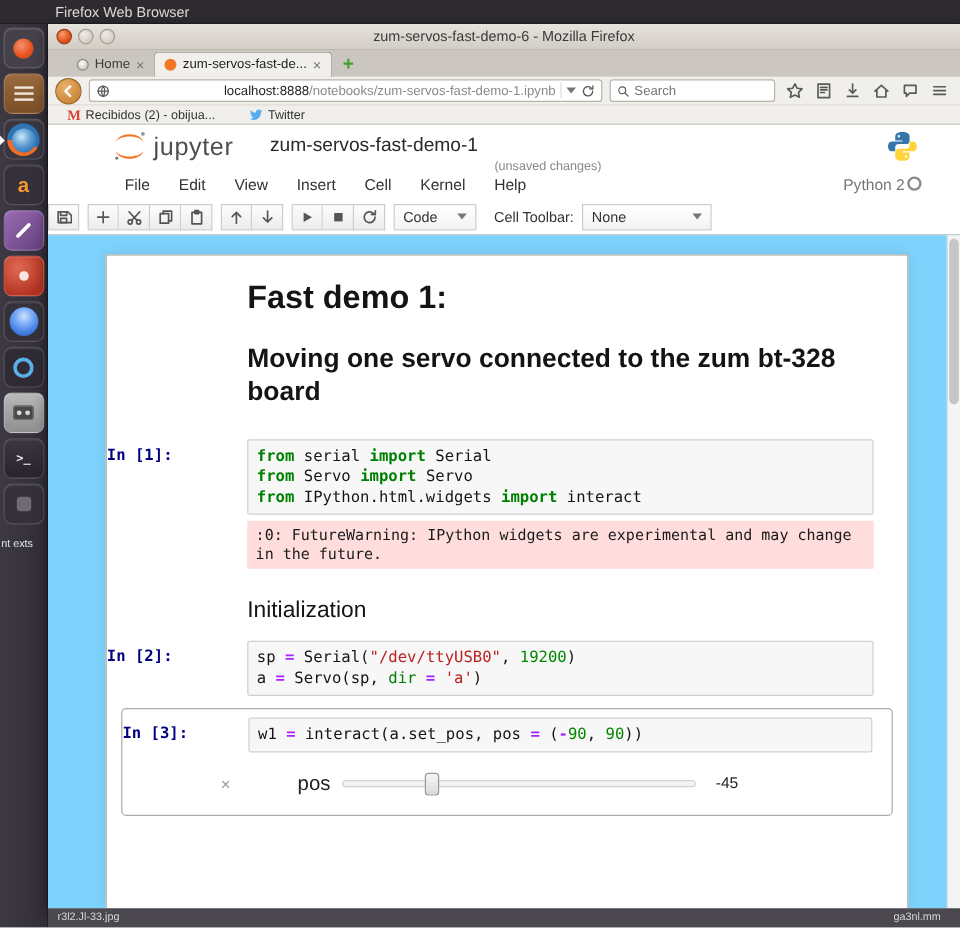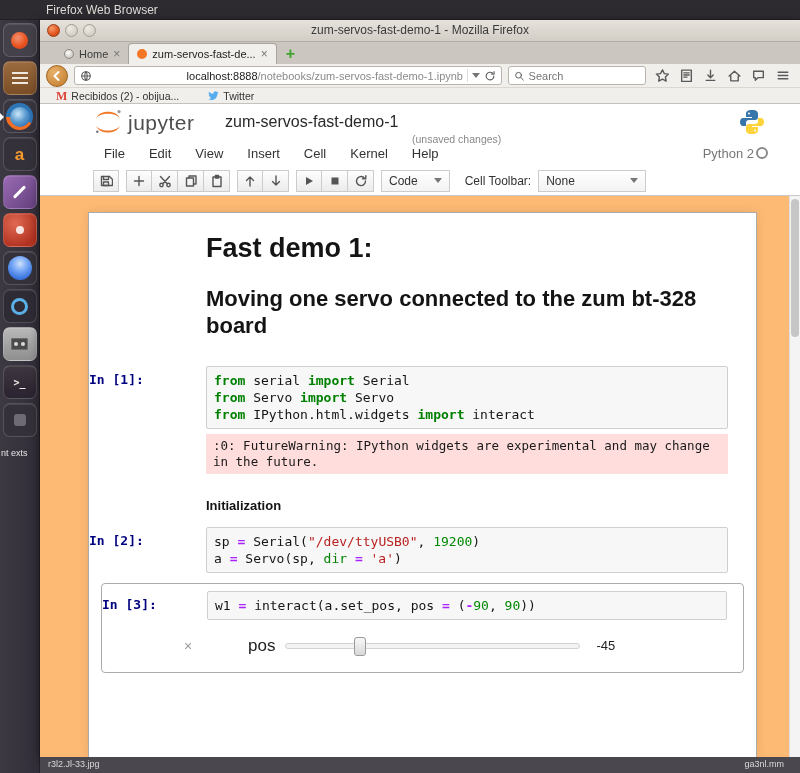--- a/index.html
+++ b/index.html
@@ -211,7 +211,7 @@
         <span class="wbtn minmax"></span>
         <span class="wbtn minmax"></span>
       </div>
-      <div class="win-title">zum-servos-fast-demo-1 - Mozilla Firefox</div>
+      <div class="win-title">zum-servos-fast-demo-6 - Mozilla Firefox</div>
     </div>
 
     <div class="tabbar">

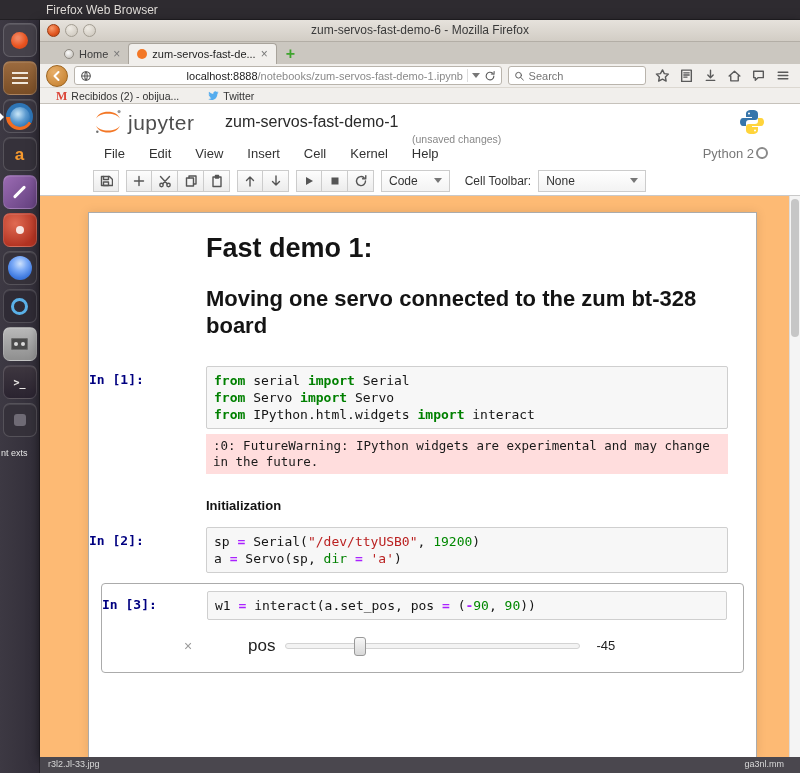--- a/index.html
+++ b/index.html
@@ -106,7 +106,7 @@
   .jp-menu-item { font-size:13px; color:#333; margin-right:24px; }
   .jp-kernel { position:absolute; right:32px; display:flex; align-items:center; gap:2px; font-size:13px; color:#777; }
   .kernel-circle { width:12px; height:12px; border:2px solid #8A8A8A; border-radius:50%; }
-  .jp-toolbar { height:30px; display:flex; align-items:center; padding-left:53px; gap:7px; border-bottom:1px solid #C9C9C9; }
+  .jp-toolbar { height:30px; display:flex; align-items:center; gap:7px; border-bottom:1px solid #C9C9C9; }
   .tb-group { display:flex; }
   .tb-btn { width:26px; height:22px; background:linear-gradient(#FDFDFD,#ECECEC); border:1px solid #CCC;
             display:flex; align-items:center; justify-content:center; }

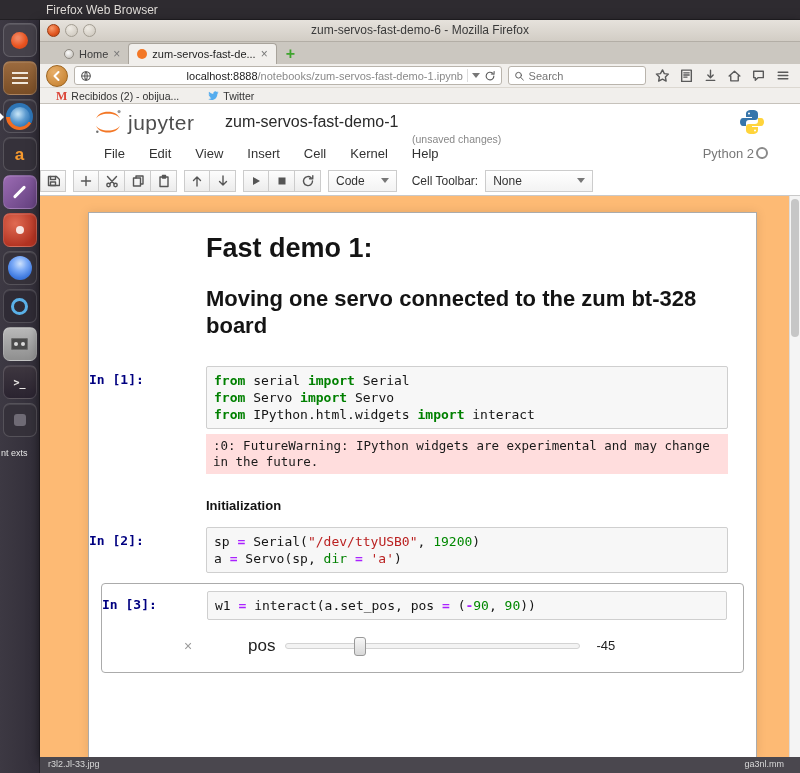--- a/index.html
+++ b/index.html
@@ -115,7 +115,7 @@
                align-items:center; gap:16px; padding:0 7px; font-size:12px; color:#333; }
   .tb-label { font-size:12px; color:#333; margin-left:8px; }
 
-  .jp-main { position:absolute; top:92px; left:0; right:0; bottom:0; background:#fdba74; }
+  .jp-main { position:absolute; top:92px; left:0; right:0; bottom:0; background:#7dd3fc; }
   .jp-scrollbar { position:absolute; right:0; top:0; bottom:0; width:11px; background:#F4F4F4; border-left:1px solid #DDD; }
   .jp-thumb { position:absolute; left:1px; right:1px; top:3px; height:138px; background:#C6C6C6; border-radius:5px; }
 

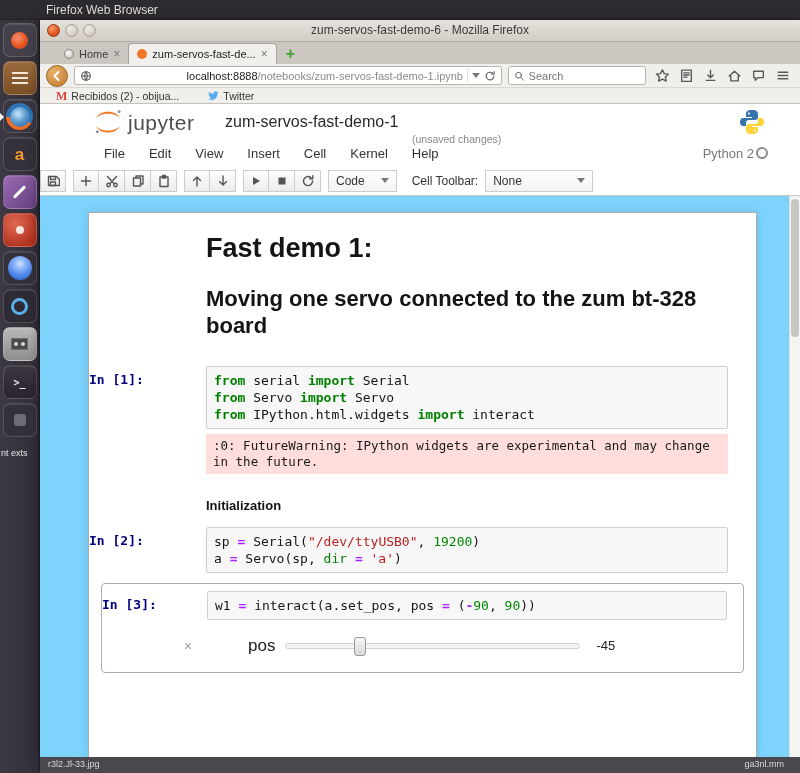--- a/index.html
+++ b/index.html
@@ -127,7 +127,7 @@
   .body-col { flex:1; min-width:0; }
   .h1 { font-size:27px; font-weight:bold; color:#141414; margin:6px 0 22px; }
   .h2 { font-size:22px; font-weight:bold; color:#141414; line-height:1.22; margin:0 0 26px; }
-  .subhead { font-size:13px; font-weight:bold; color:#141414; margin:24px 0 14px; }
+  .subhead { font-size:19px; font-weight:normal; color:#141414; margin:24px 0 14px; }
   .codebox { background:#F7F7F7; border:1px solid #CFCFCF; border-radius:2px; padding:5px 7px;
              font-family:"DejaVu Sans Mono",monospace; font-size:13px; line-height:17px; color:#151515; }
   .tok-kw { color:#008000; font-weight:bold; }

